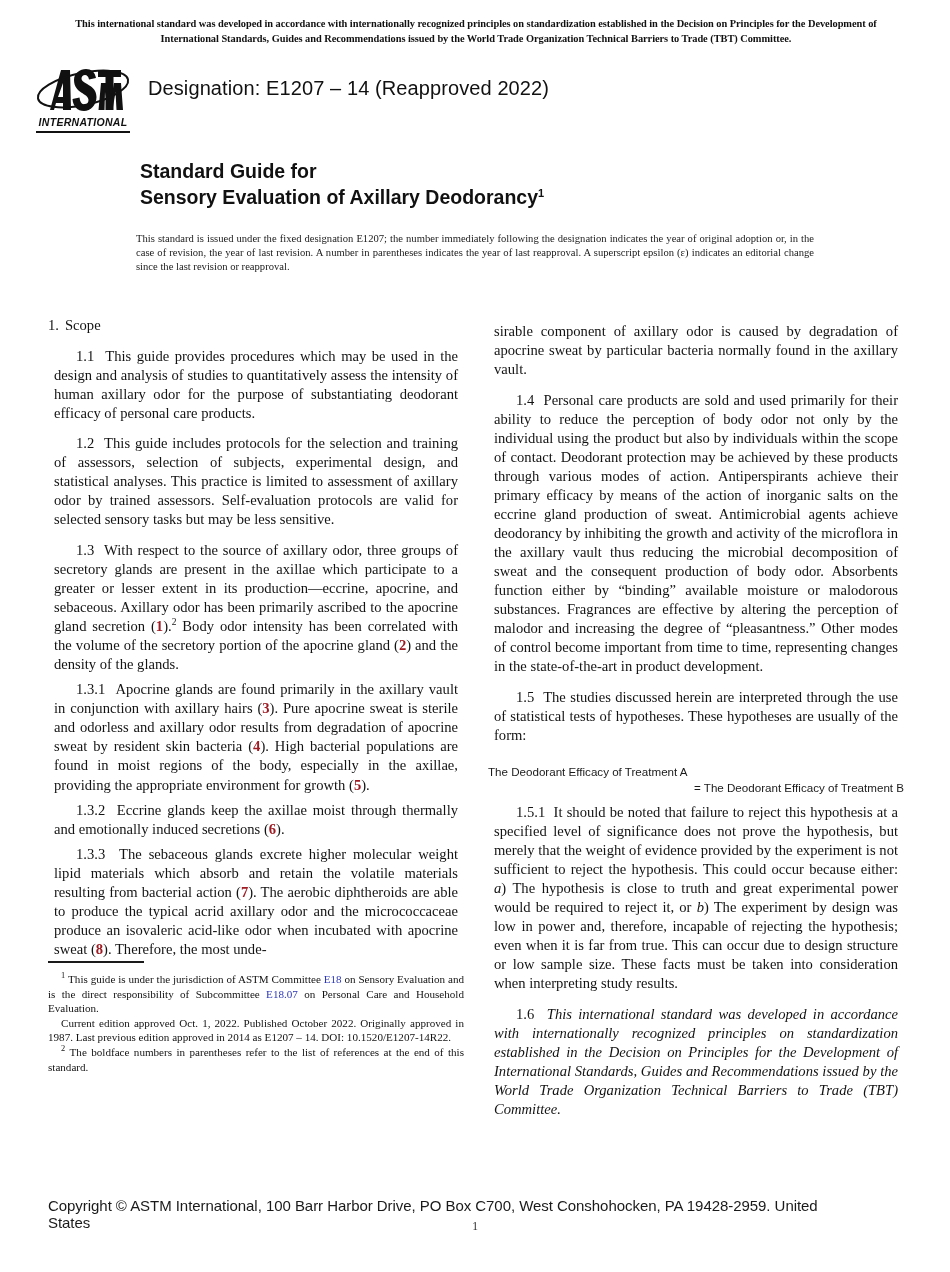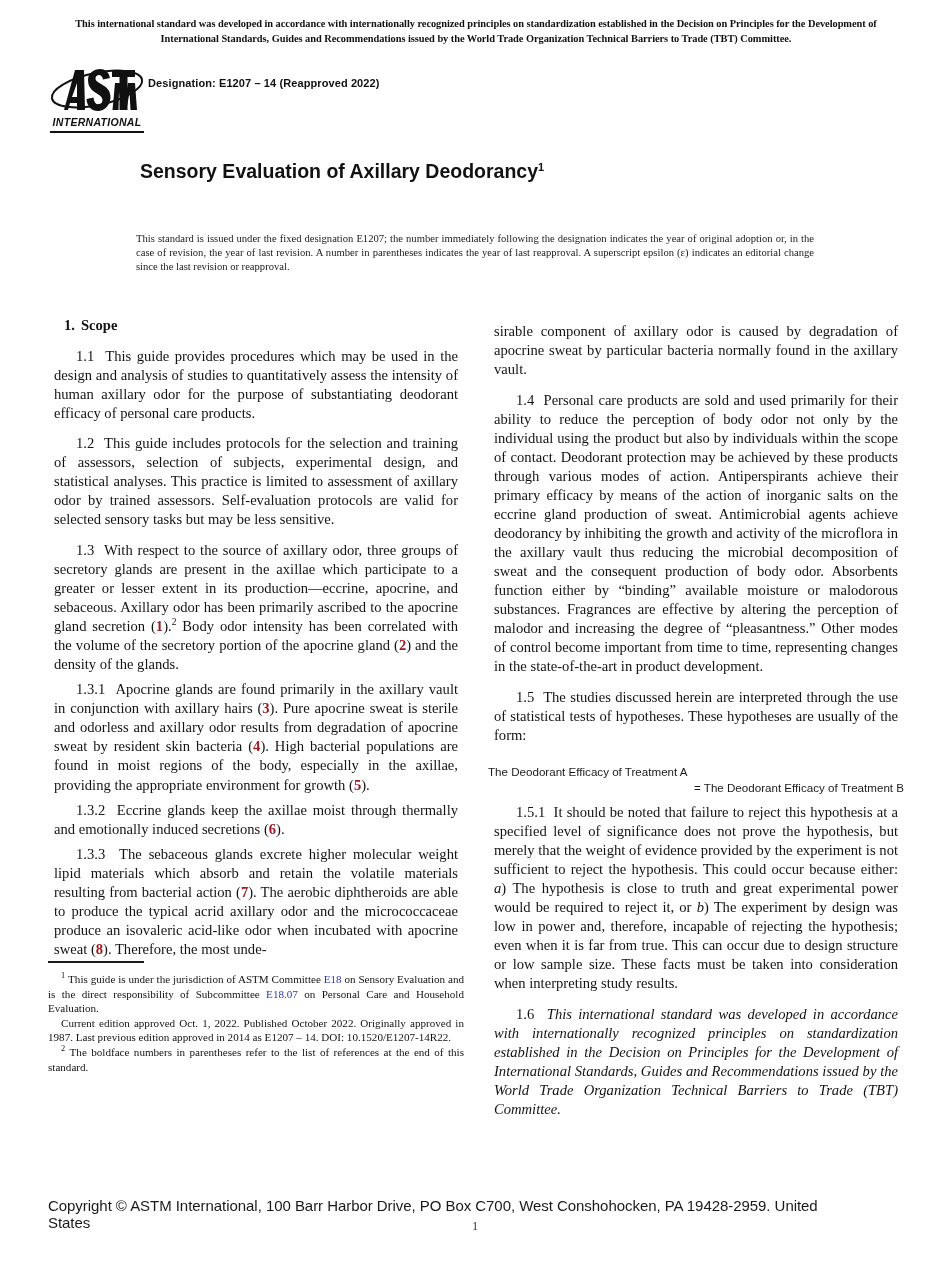--- a/index.html
+++ b/index.html
@@ -81,8 +81,8 @@
     left: 148px;
     top: 77px;
     font-family: "Liberation Sans", sans-serif;
-    font-size: 11px;
-    font-weight: bold;
+    font-size: 20px;
+    font-weight: normal;
     color: #111;
     letter-spacing: 0.1px;
   }

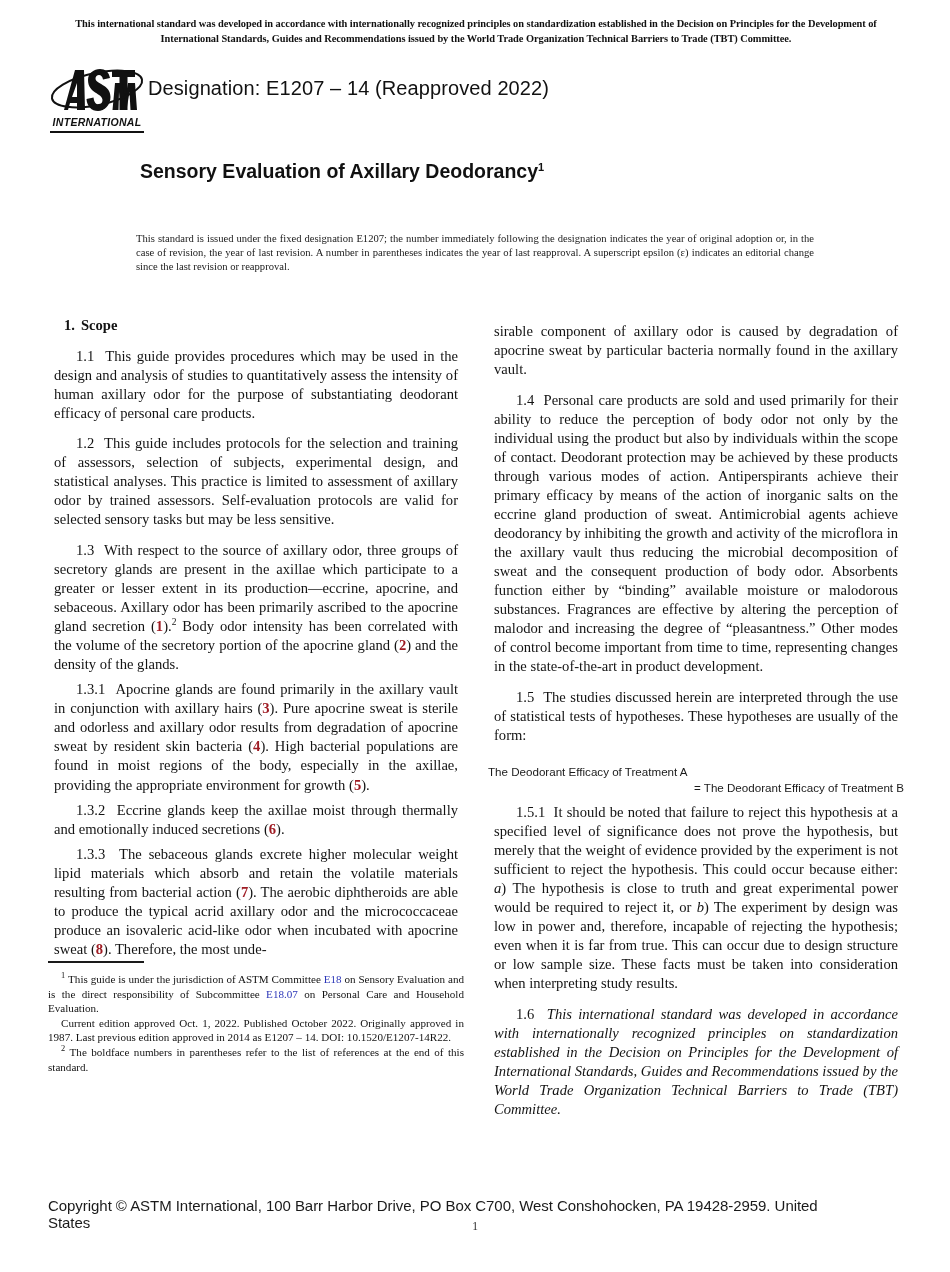--- a/index.html
+++ b/index.html
@@ -41,7 +41,7 @@
   
   .logo-block {
     position: absolute;
-    left: 49px;
+    left: 35px;
     top: 62px;
     width: 96px;
     height: 72px;

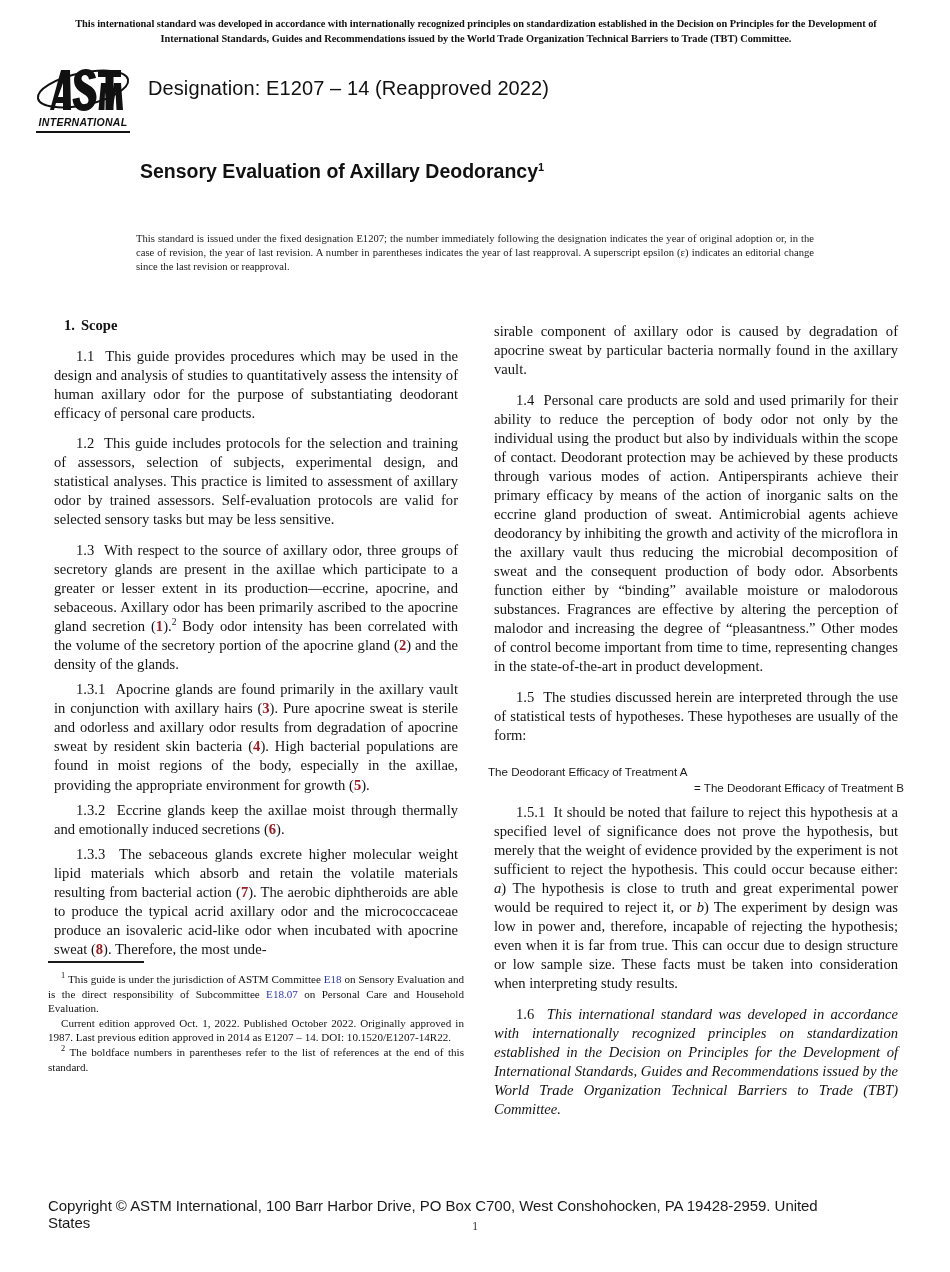--- a/index.html
+++ b/index.html
@@ -254,6 +254,7 @@
   <div class="designation">Designation: E1207 – 14 (Reapproved 2022)</div>
 
   <div class="doc-title">
+    <div>Standard Guide for</div>
     <div><span>Sensory Evaluation of Axillary Deodorancy</span><sup>1</sup></div>
   </div>
 

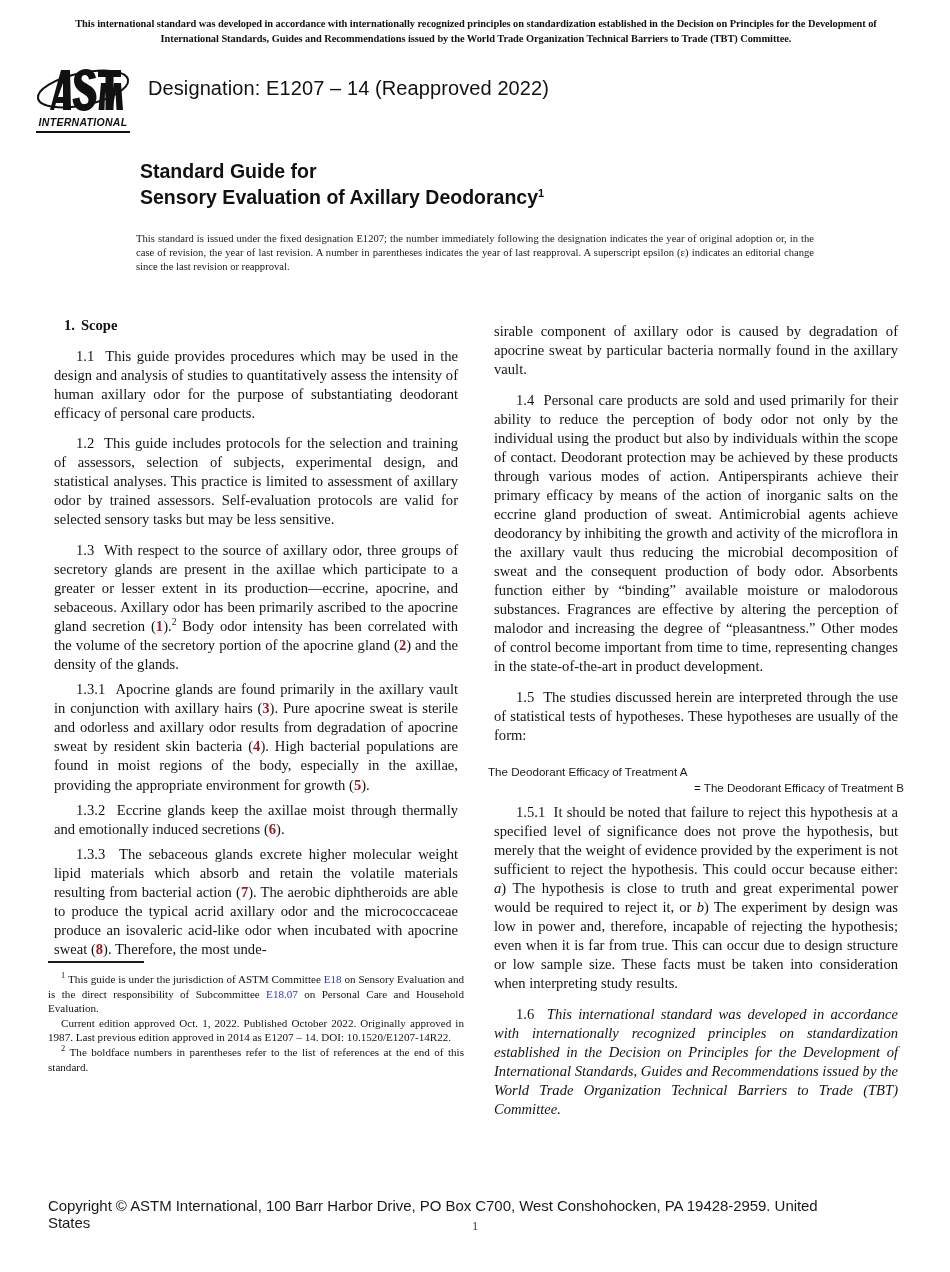--- a/index.html
+++ b/index.html
@@ -132,9 +132,9 @@
   .col-right { left: 488px; }
 
   .sec-head {
-    font-weight: bold;
+    font-weight: normal;
     font-size: 14.6px;
-    margin: 0 0 1px 16px;
+    margin: 0 0 1px 0;
     text-align: left;
   }
   .sec-head .num { margin-right: 6px; }

